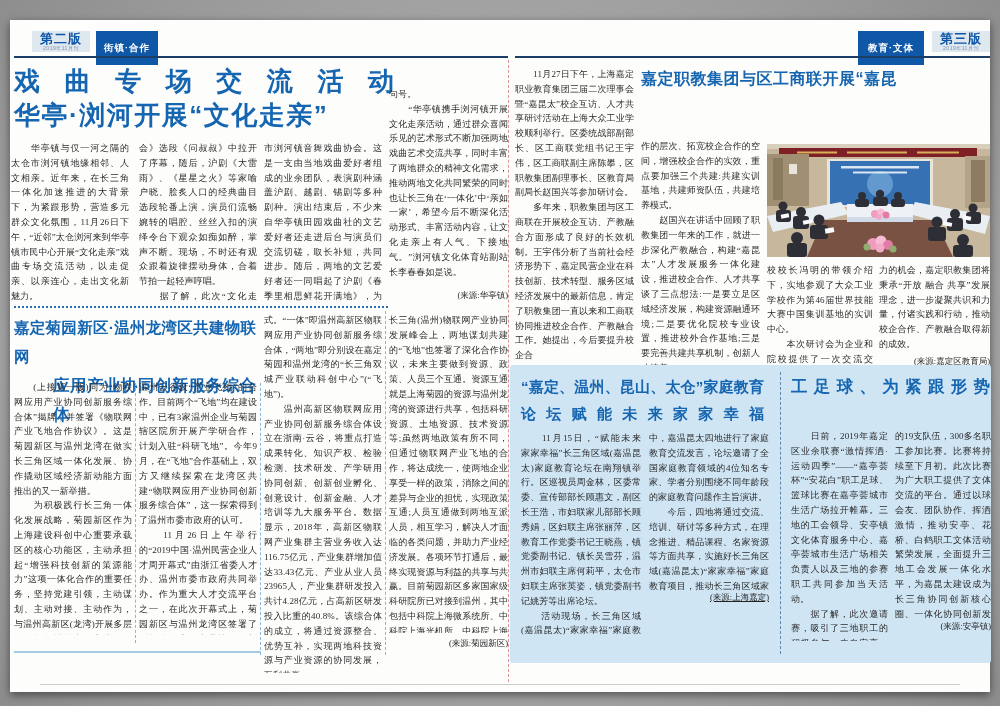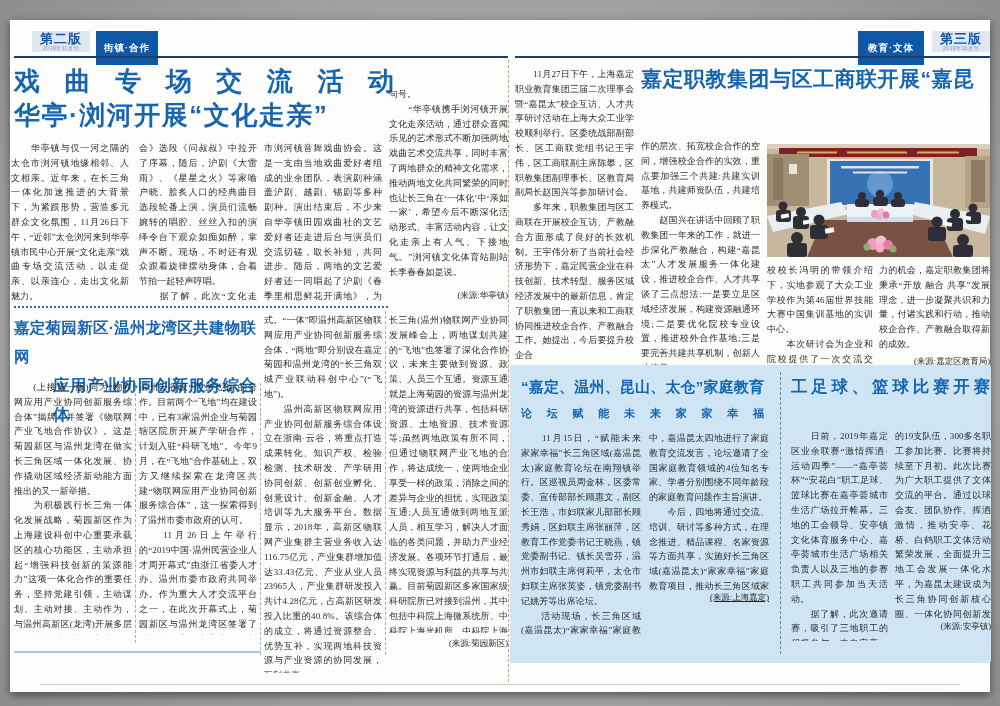--- a/index.html
+++ b/index.html
@@ -89,7 +89,7 @@
 
     <div class="col" style="left:505px;top:47px;width:119px;height:326px;">　　11月27日下午，上海嘉定职业教育集团三届二次理事会暨“嘉昆太”校企互访、人才共享研讨活动在上海大众工业学校顺利举行。区委统战部副部长、区工商联党组书记王宇伟，区工商联副主席陈攀，区职教集团副理事长、区教育局副局长赵国兴等参加研讨会。
 　　多年来，职教集团与区工商联在开展校企互访、产教融合方面形成了良好的长效机制。王宇伟分析了当前社会经济形势下，嘉定民营企业在科技创新、技术转型、服务区域经济发展中的最新信息，肯定了职教集团一直以来和工商联协同推进校企合作、产教融合工作。她提出，今后要提升校企合</div>
-    <div class="hl" style="left:631px;top:42px;width:349px;font-size:21px;line-height:33px;">
+    <div class="hl" style="left:631px;top:42px;width:349px;font-size:16px;line-height:33px;">
       <span class="l" style="letter-spacing:.5px;">嘉定职教集团与区工商联开展“嘉昆</span>
     </div>
     <div class="col" style="left:631px;top:119px;width:119px;height:254px;">作的层次、拓宽校企合作的空间，增强校企合作的实效，重点要加强三个共建:共建实训基地，共建师资队伍，共建培养模式。

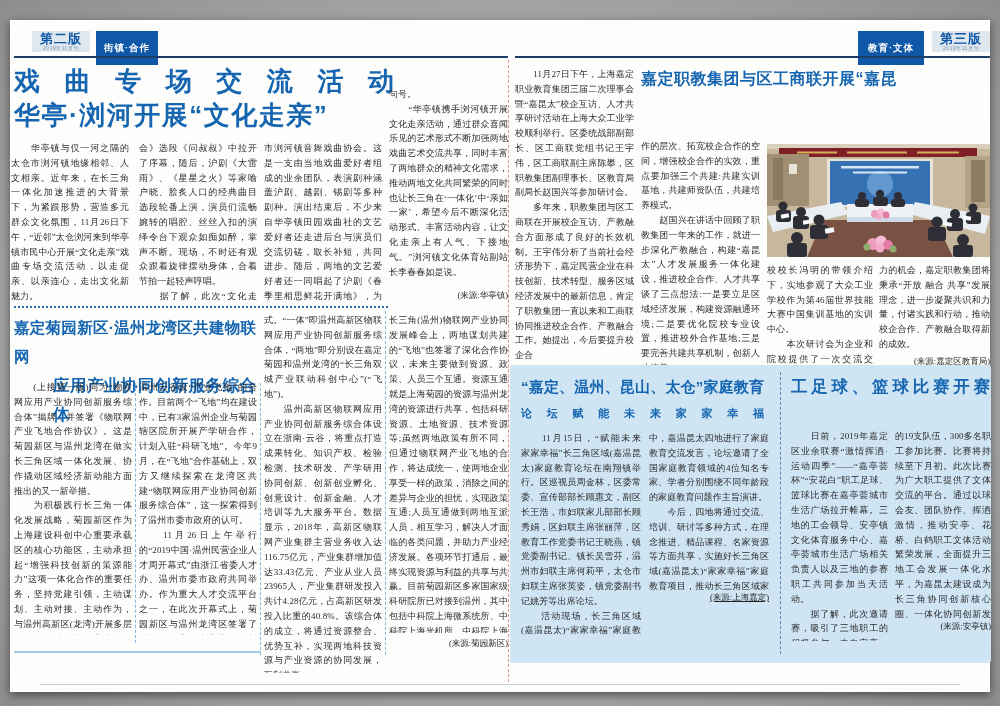--- a/index.html
+++ b/index.html
@@ -189,7 +189,7 @@
     <div class="vdash" style="left:770px;top:352px;height:282px;border-left-color:#5b87b0;"></div>
 
     <div class="hl" style="left:781px;top:353px;width:199px;font-size:16.5px;line-height:27px;">
-      <span class="l jl">工足球、篮球比赛开赛</span>
+      <span class="l jl">工足球、为紧跟形势</span>
     </div>
     <div class="col" style="left:781px;top:409px;width:97px;height:212px;">　　日前，2019年嘉定区业余联赛“激情挥洒·运动四季”——“嘉亭荟杯”“安花白”职工足球、篮球比赛在嘉亭荟城市生活广场拉开帷幕。三地的工会领导、安亭镇文化体育服务中心、嘉亭荟城市生活广场相关负责人以及三地的参赛职工共同参加当天活动。
 　　据了解，此次邀请赛，吸引了三地职工的积极参与，来自安亭、花桥、白鹤</div>

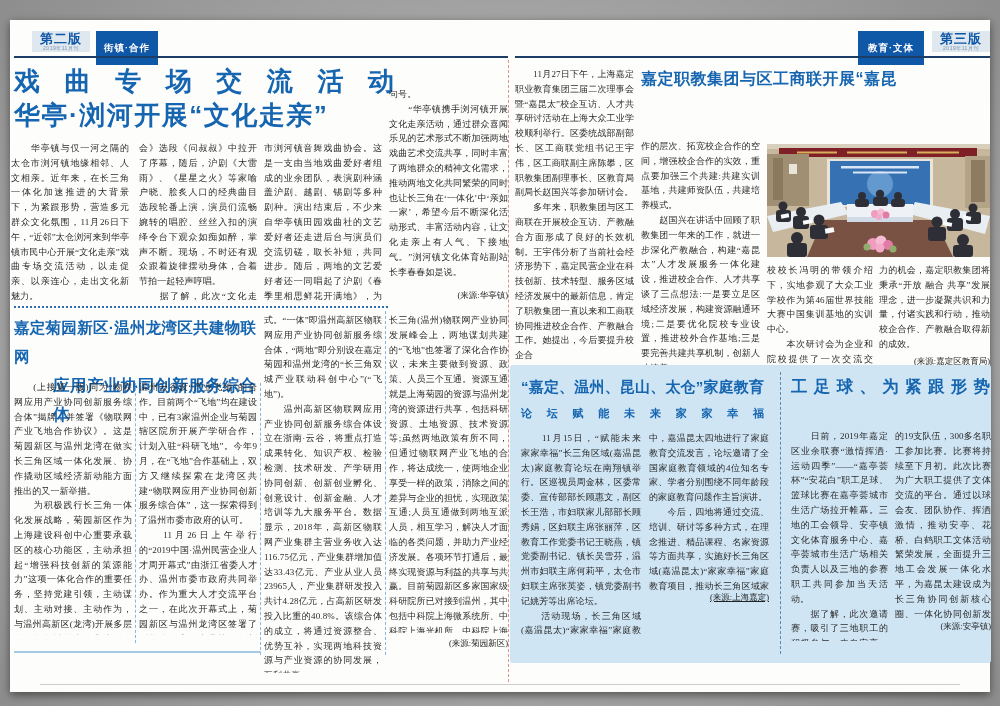--- a/index.html
+++ b/index.html
@@ -178,7 +178,7 @@
 
     <div class="hl" style="left:511px;top:353px;width:243px;font-size:15px;line-height:27px;">
       <span class="l jl">“嘉定、温州、昆山、太仓”家庭教育</span>
-      <span class="l jl" style="font-size:11px;">论坛赋能未来家家幸福</span>
+      <span class="l jl" style="font-size:15px;">论坛赋能未来家家幸福</span>
     </div>
     <div class="col" style="left:511px;top:411px;width:120px;height:205px;">　　11月15日，“赋能未来　家家幸福”长三角区域(嘉温昆太)家庭教育论坛在南翔镇举行。区巡视员周金林，区委常委、宣传部部长顾惠文，副区长王浩，市妇联家儿部部长顾秀娟，区妇联主席张丽萍，区教育工作党委书记王晓燕，镇党委副书记、镇长吴雪芬，温州市妇联主席何莉平，太仓市妇联主席张英姿，镇党委副书记姚芳等出席论坛。
 　　活动现场，长三角区域(嘉温昆太)“家家幸福”家庭教育项目正式启动，首批嘉定区“家家幸福”家庭亲子阅读体验基地接受授牌。活动</div>

